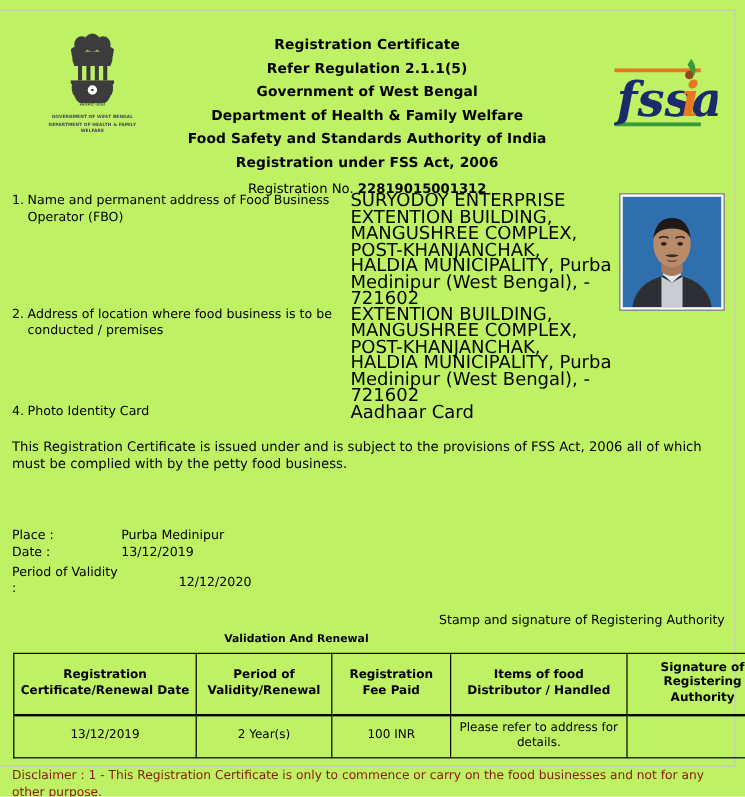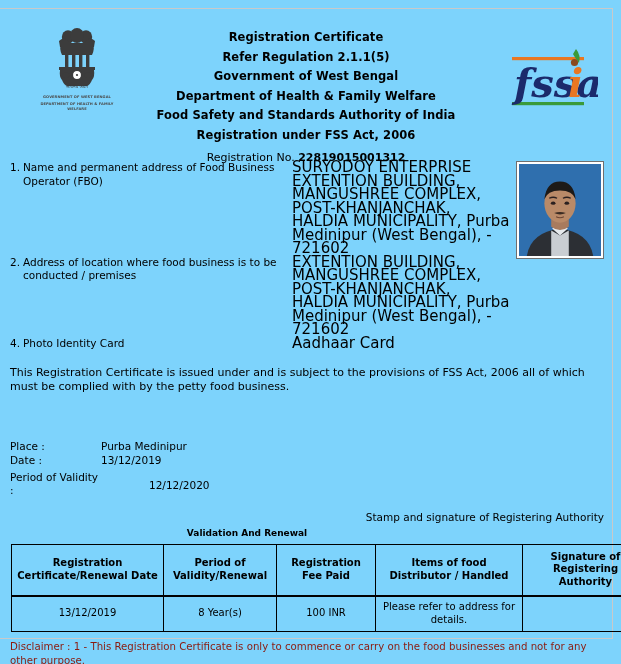--- a/index.html
+++ b/index.html
@@ -16,7 +16,7 @@
     position: relative;
     width: 621px;
     height: 664px;
-    background: #7dd3fc;
+    background: #bef264;
     box-sizing: border-box;
     overflow: hidden;
   }

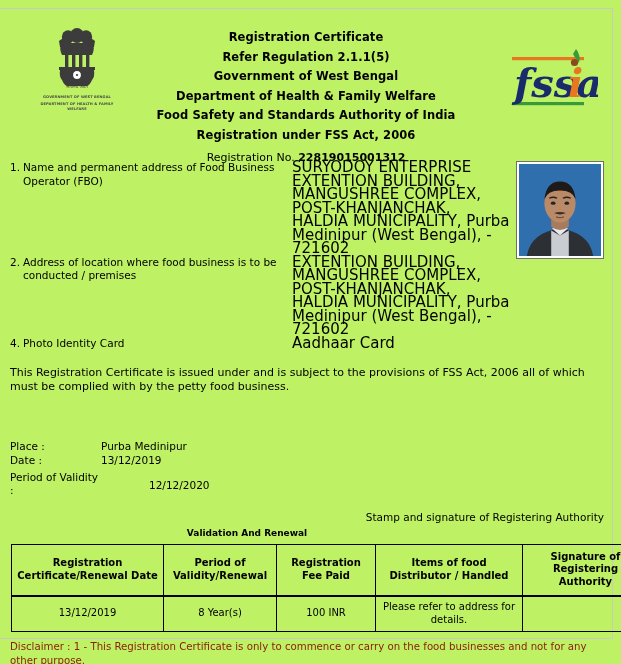--- a/index.html
+++ b/index.html
@@ -387,7 +387,7 @@
       <tbody>
         <tr>
           <td class="c1">13/12/2019</td>
-          <td class="c2">8 Year(s)</td>
+          <td class="c2">2 Year(s)</td>
           <td class="c3">100 INR</td>
           <td class="c4">Please refer to address for details.</td>
           <td class="c5"></td>

